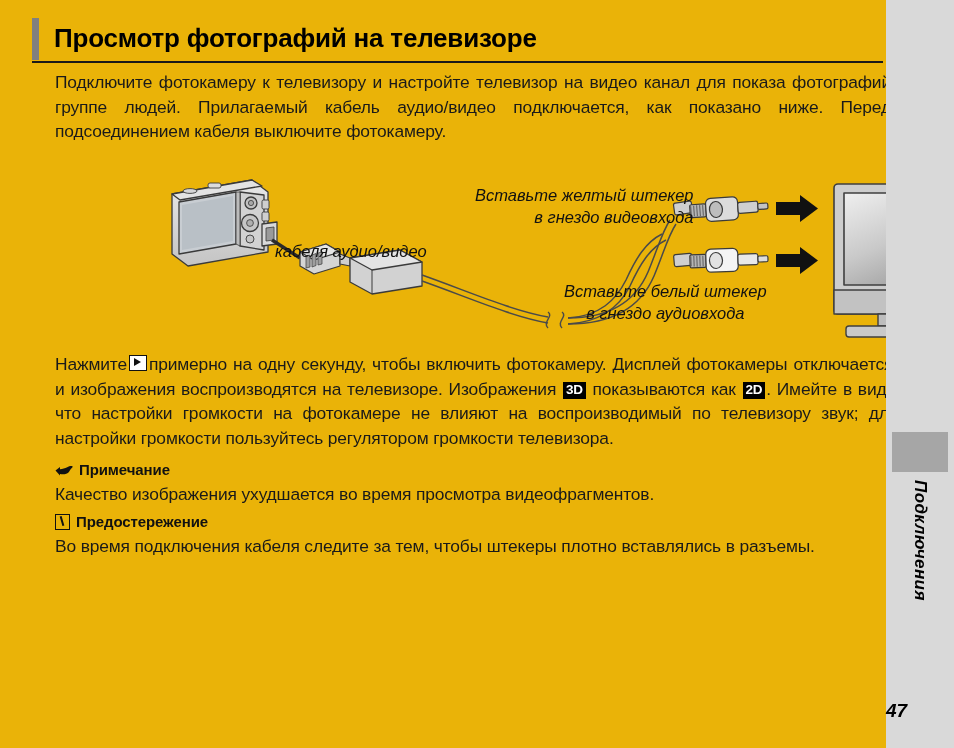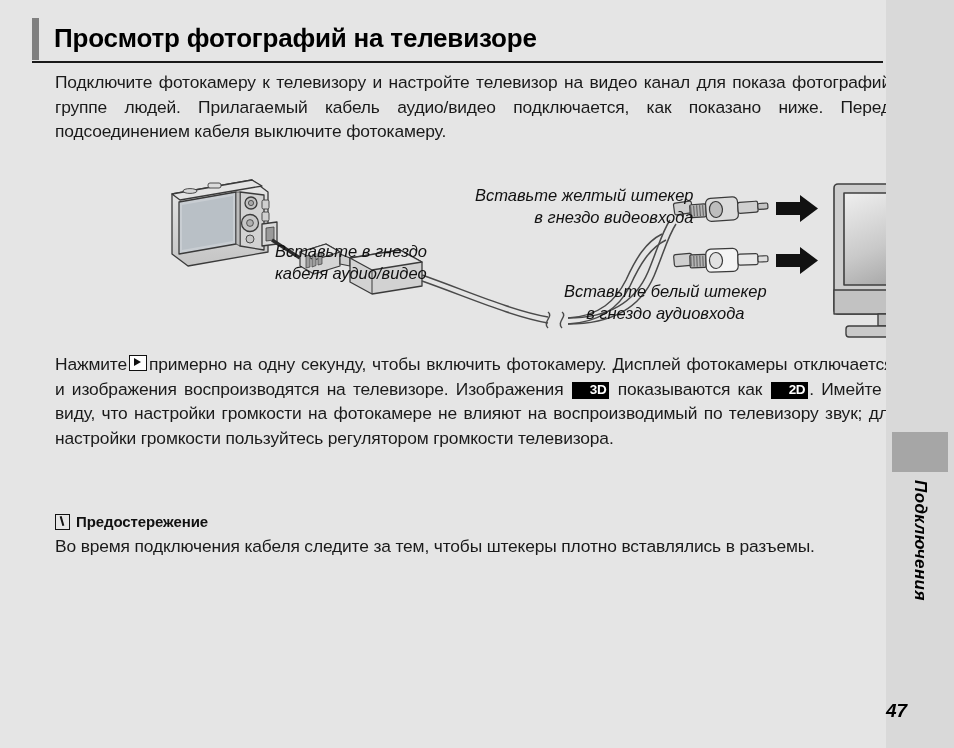--- a/index.html
+++ b/index.html
@@ -20,7 +20,7 @@
   #page {
     position: absolute;
     inset: 0;
-    background: #e5e5e5;
+    background: #eab308;
   }
 
   

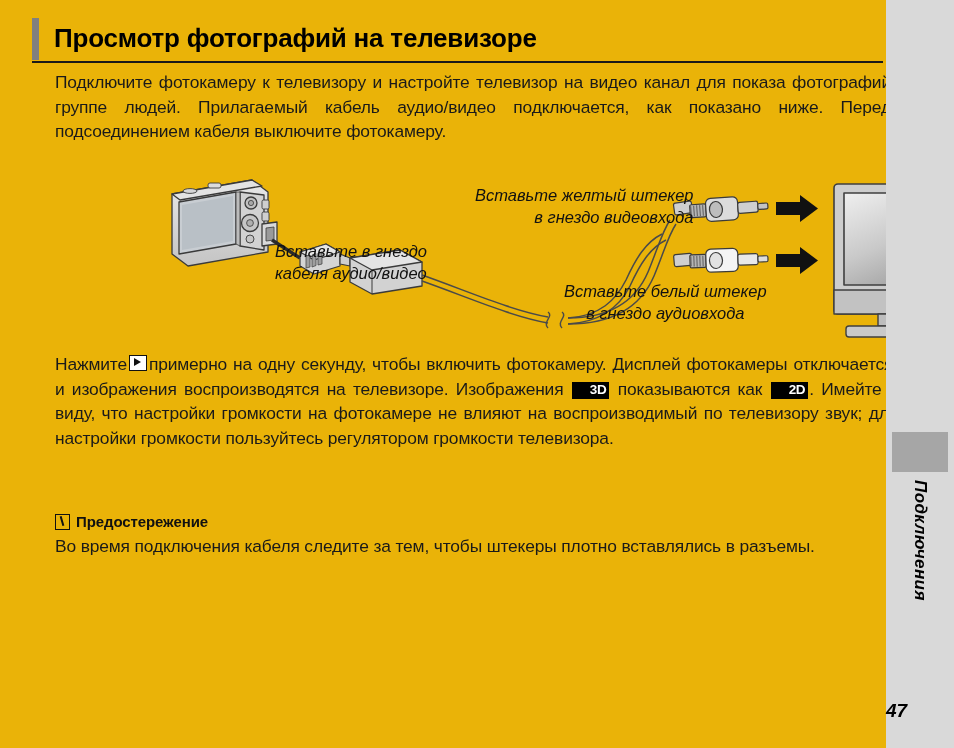--- a/index.html
+++ b/index.html
@@ -356,7 +356,6 @@
     </div>
 
     <div id="label-av" class="dlabel">
-      <div>Вставьте в гнездо</div>
       <div>кабеля аудио/видео</div>
     </div>
 

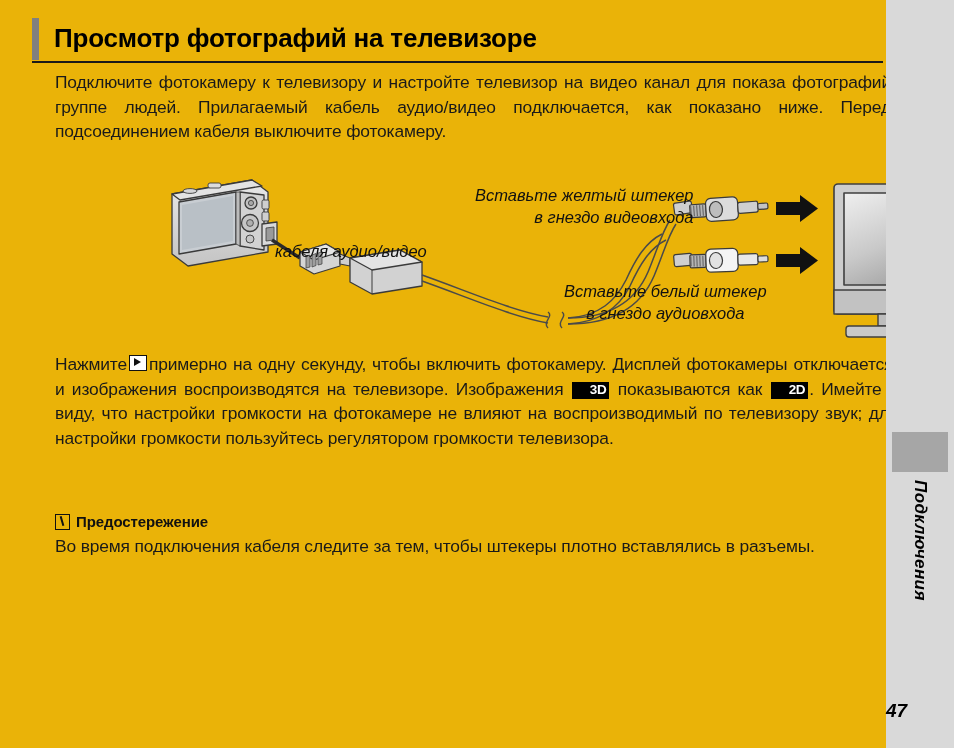--- a/index.html
+++ b/index.html
@@ -152,7 +152,7 @@
     font-weight: bold;
     font-size: 13.5px;
     line-height: 16px;
-    padding: 0px 3px 1px 18px;
+    padding: 0px 3px 1px 3px;
     vertical-align: 1px;
     letter-spacing: -0.3px;
     margin: 0 1px;

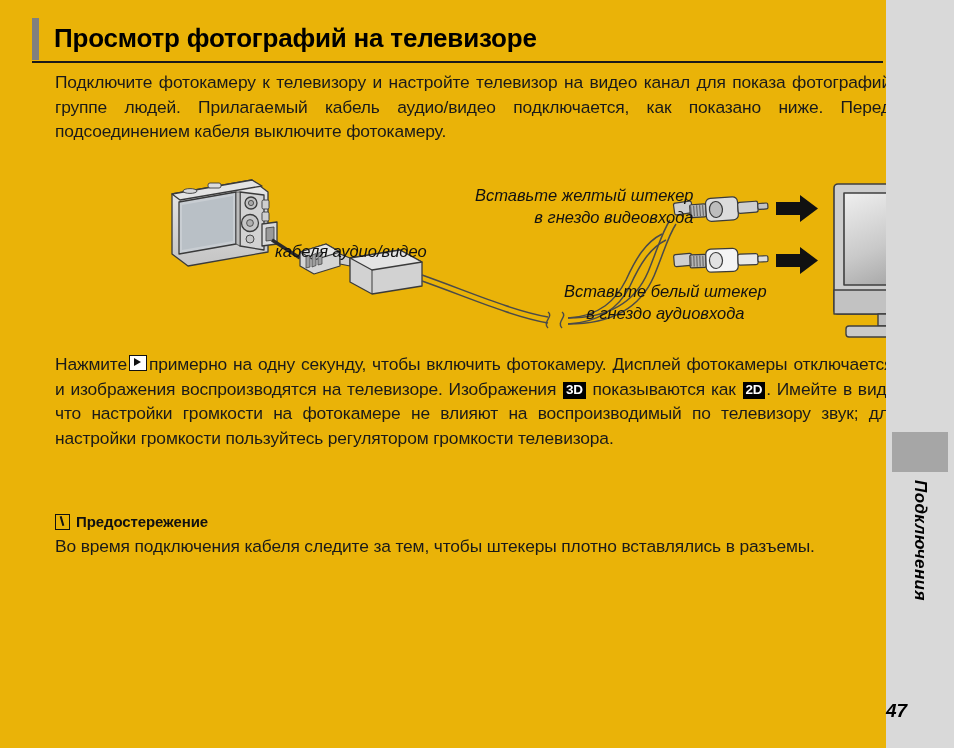--- a/index.html
+++ b/index.html
@@ -367,6 +367,17 @@
 
   <div id="playback-para" class="para"><span>Нажмите</span><span class="play-badge"></span><span>примерно на одну секунду, чтобы включить фотокамеру. Дисплей фотокамеры отключается, и изображения воспроизводятся на телевизоре. Изображения</span> <span class="dim-badge">3D</span> <span>показываются как</span> <span class="dim-badge">2D</span><span>. Имейте в виду, что настройки громкости на фотокамере не влияют на воспроизводимый по телевизору звук; для настройки громкости пользуйтесь регулятором громкости телевизора.</span></div>
 
+  <div id="note-1" class="note-block">
+    <div class="note-head">
+      <span class="hand-icon">
+        <svg width="18" height="13" viewBox="0 0 18 13" xmlns="http://www.w3.org/2000/svg">
+          <path d="M0.5,6.5 L5,3 L5,5.2 C7.5,5 10,4.3 12.2,3.2 C14,2.3 16,1.6 17.4,2.2 C17.8,2.4 17.8,3 17.3,3.4 C16.2,4.3 15.3,5.3 14.8,6.4 C14.2,7.8 13,9.2 11.2,9.8 C9.2,10.5 7,10.4 5,9.9 L5,11.5 Z" fill="#111"></path>
+        </svg>
+      </span>
+      <span>Примечание</span>
+    </div>
+    <div class="note-body">Качество изображения ухудшается во время просмотра видеофрагментов.</div>
+  </div>
 
   <div id="note-2" class="note-block">
     <div class="note-head">

